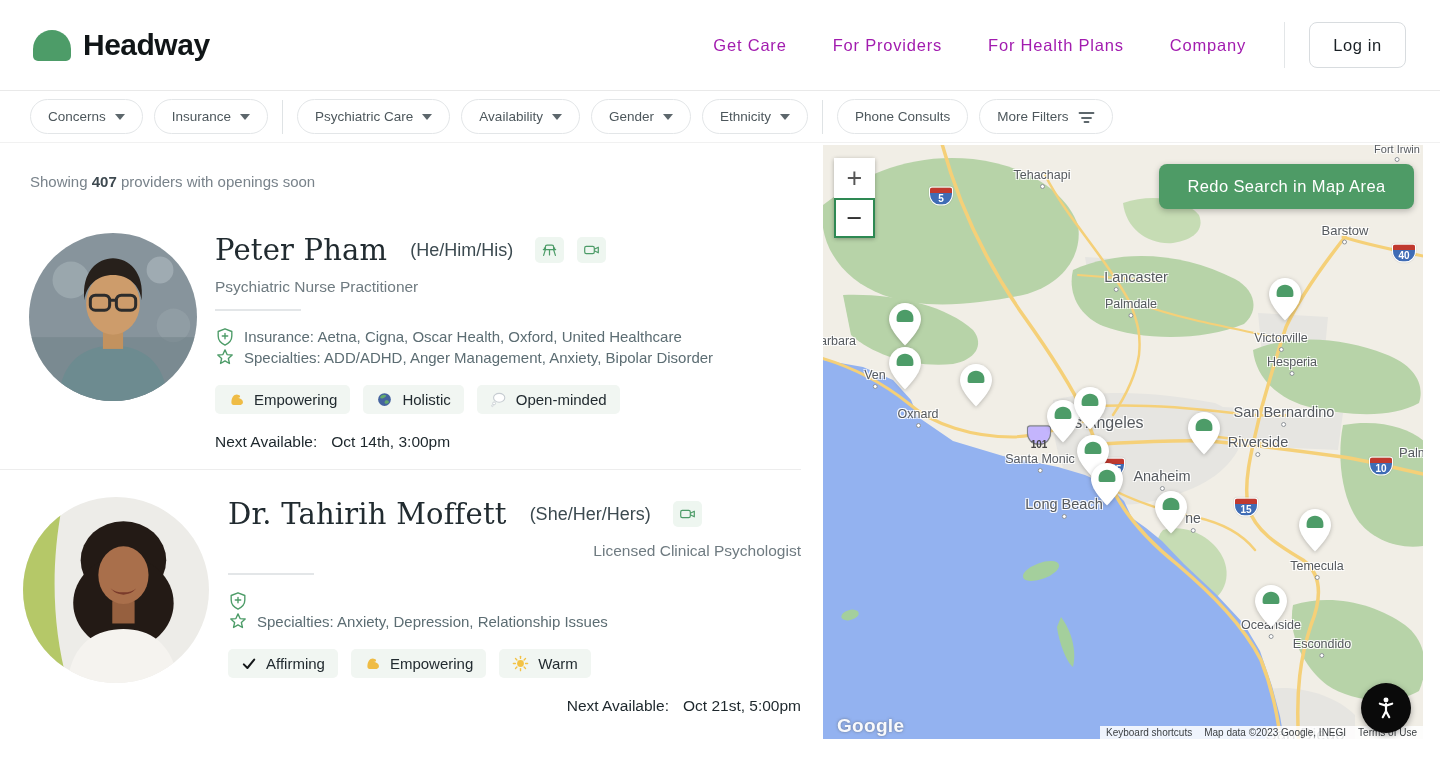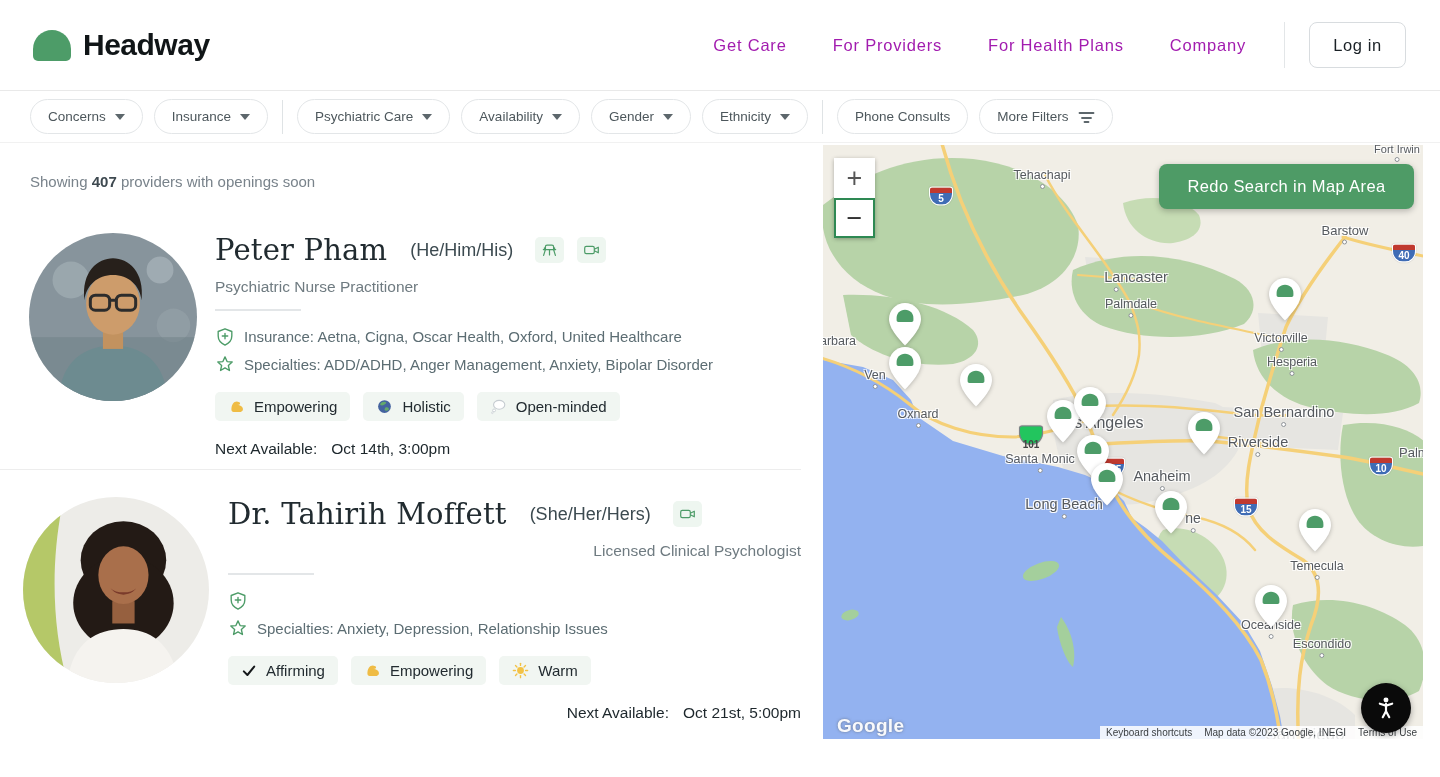--- a/index.html
+++ b/index.html
@@ -53,7 +53,7 @@
     align-items:center; justify-content:center; }
   .ptitle { margin-top:11px; font-size:15.5px; color:#6f7b81; }
   .tdiv { margin-top:13px; width:86px; height:2px; background:#e3e6e8; }
-  .info-rows { margin-top:15px; display:flex; flex-direction:column; gap:7px; }
+  .info-rows { margin-top:15px; display:flex; flex-direction:column; }
   .info-row { display:flex; align-items:center; gap:9px; font-size:15px; color:#5c6d73; }
   .info-row svg { flex:0 0 auto; }
   .badge-row { margin-top:17px; display:flex; gap:13px; }

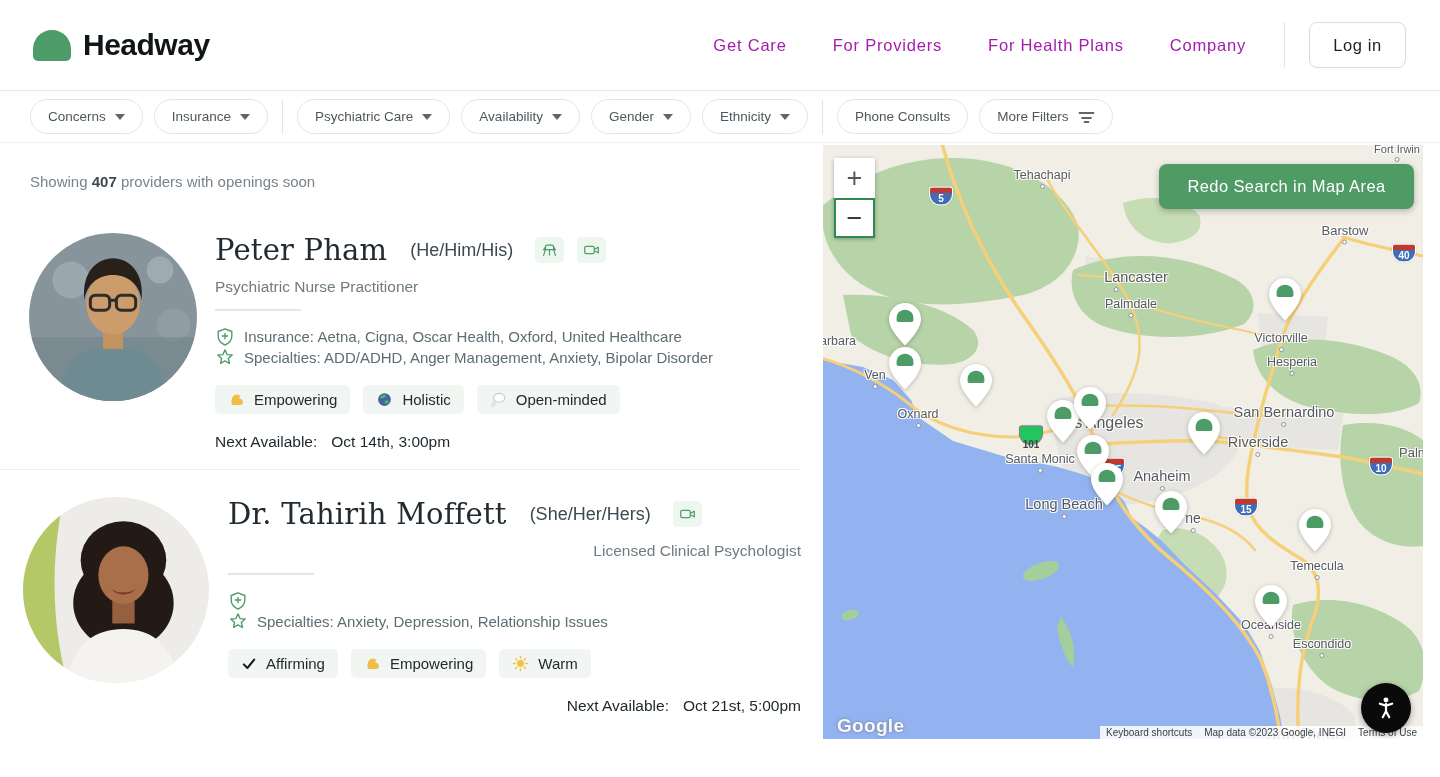--- a/index.html
+++ b/index.html
@@ -76,7 +76,7 @@
     background:linear-gradient(180deg,#c0392f 0 30%,#3f6cb5 30% 100%);
     border:1px solid #fff; border-radius:3px 3px 45% 45%/3px 3px 60% 60%;
     box-shadow:0 0 1px rgba(0,0,0,.4); padding-top:3px; }
-  .shield.us { background:#22c55e; color:#444; border:1.5px solid #7c8187; padding-top:17px; }
+  .shield.us { background:#c4b5fd; color:#444; border:1.5px solid #7c8187; padding-top:17px;margin-left:8px; }
   .map-pin { position:absolute; z-index:8; cursor:pointer; filter:drop-shadow(0 1px 2px rgba(0,0,0,.25)); }
 
   .zoom-ctl { position:absolute; left:11px; top:13px; width:41px; z-index:12;

